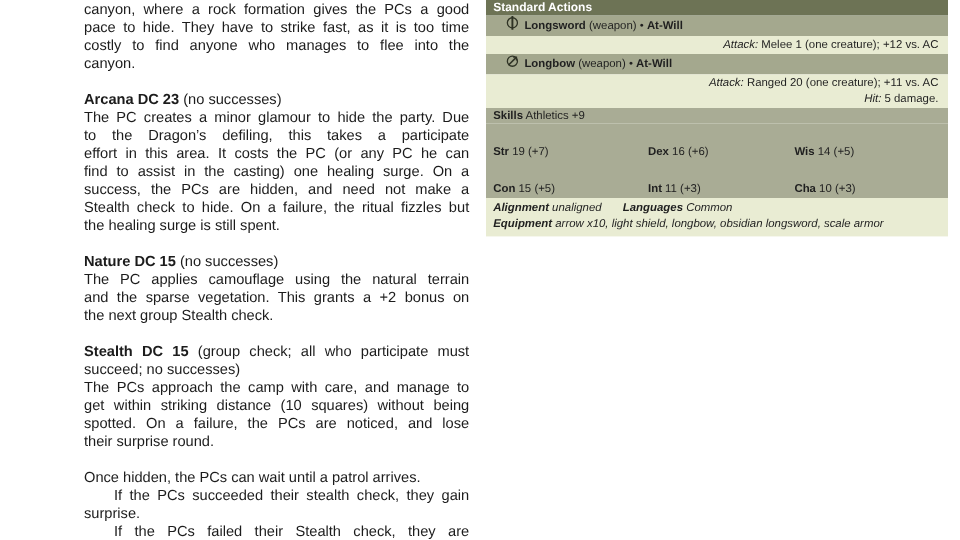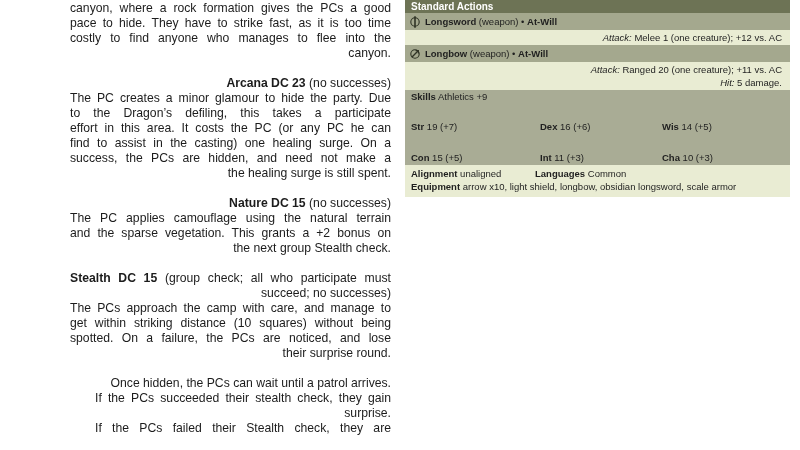--- a/index.html
+++ b/index.html
@@ -32,9 +32,9 @@
     font-weight:bold; font-size:10px;
   }
   .sb-power {
-    height:17px; line-height:17px; padding-left:4px;
+    height:17px; line-height:17px; padding-left:16px;
     background:var(--statblock-power-bg, #a4a88e);
-    display:flex; align-items:center;
+    display:flex; 
   }
   .sb-icon { display:inline-flex; width:12px; margin-right:4px; flex:0 0 auto; }
   .sb-body {

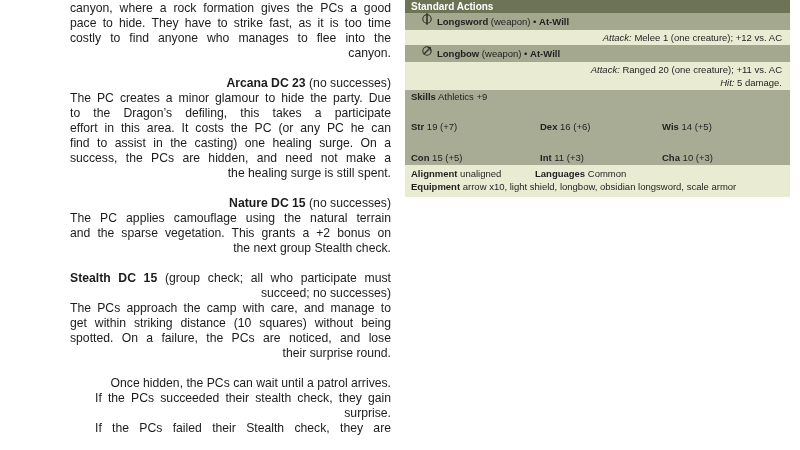--- a/index.html
+++ b/index.html
@@ -14,7 +14,7 @@
     position:absolute; left:70px; top:1px; width:321px;
     font-size:12.2px; line-height:15px;
   }
-  .line { text-align:right; white-space:normal; }
+  .line { text-align:left; white-space:normal; }
   .line.j { text-align:justify; text-align-last:justify; }
   .line.indent { margin-left:25px; }
   .gap { margin-top:15px; }

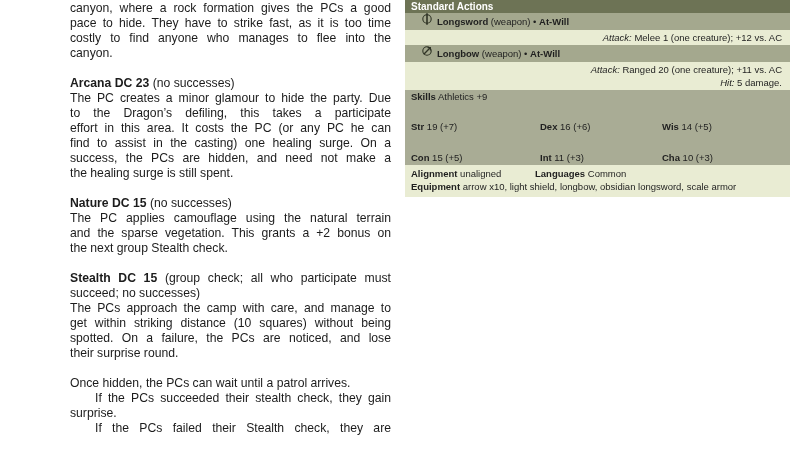--- a/index.html
+++ b/index.html
@@ -79,6 +79,7 @@
     <div class="line j">effort in this area. It costs the PC (or any PC he can</div>
     <div class="line j">find to assist in the casting) one healing surge. On a</div>
     <div class="line j">success, the PCs are hidden, and need not make a</div>
+    <div class="line j">Stealth check to hide. On a failure, the ritual fizzles but</div>
     <div class="line">the healing surge is still spent.</div>
 
     <div class="line gap"><b>Nature DC 15</b><span> (no successes)</span></div>

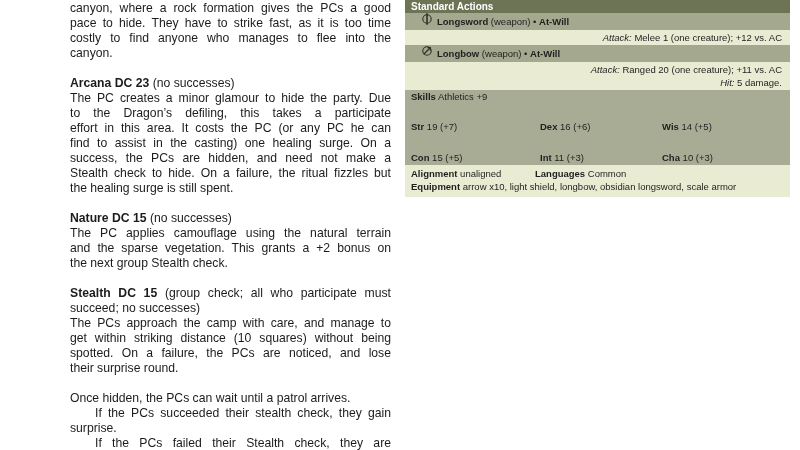--- a/index.html
+++ b/index.html
@@ -56,6 +56,7 @@
   .sb-footer {
     background:var(--statblock-body-bg, #e9ecd3);
     padding:2px 8px 4px 6px;
+    font-style:italic;
   }
   .sb-footer p { margin:0; }
   .sb-align { position:relative; }

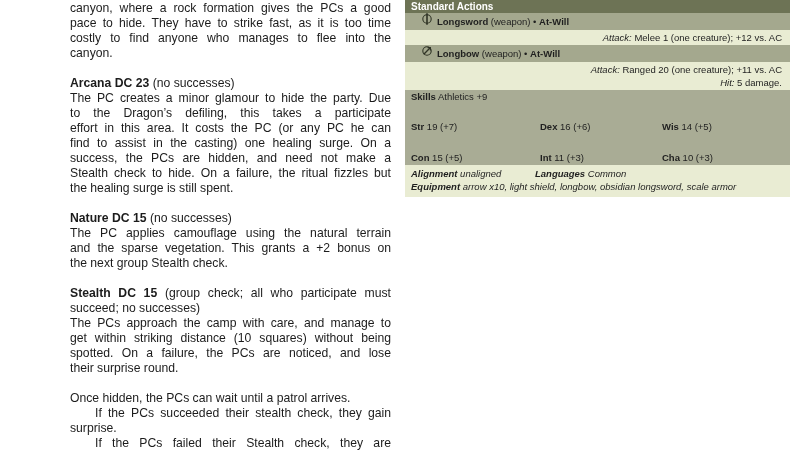--- a/index.html
+++ b/index.html
@@ -60,7 +60,7 @@
   }
   .sb-footer p { margin:0; }
   .sb-align { position:relative; }
-  .lang-group { position:absolute; left:124px; top:0; }
+  .lang-group { position:absolute; left:108px; top:0; }
 </style>
 </head>
 <body>

